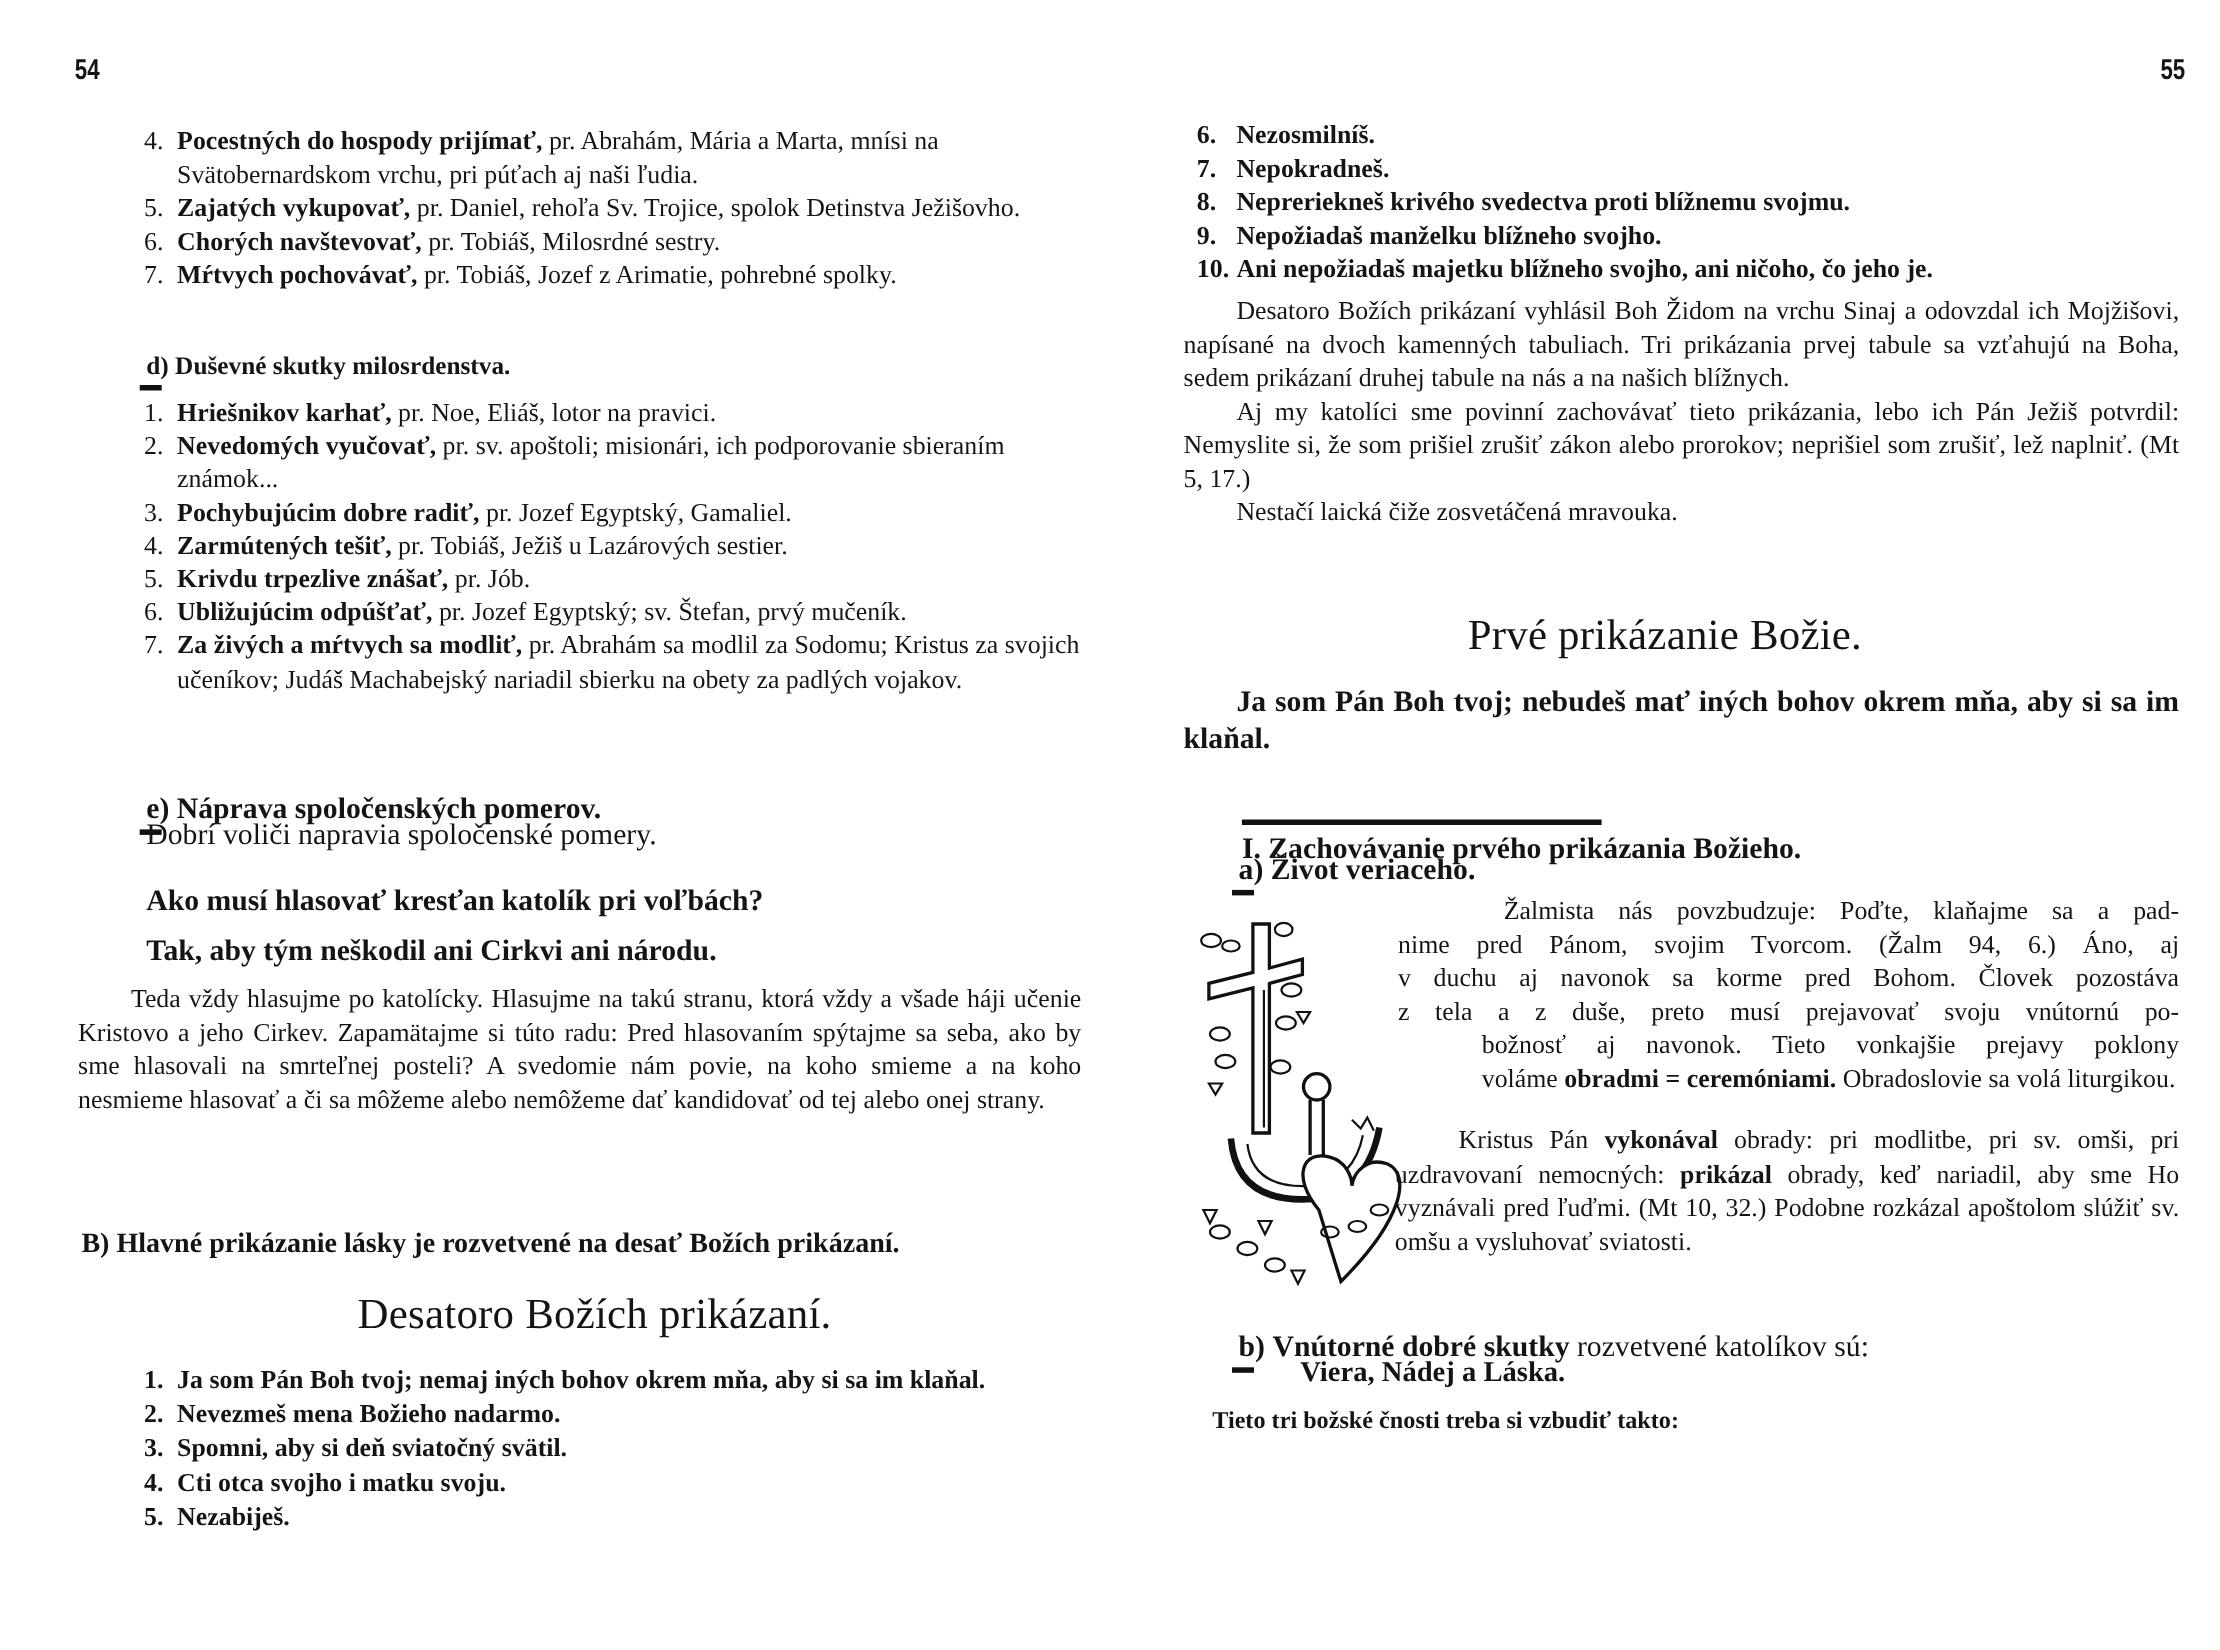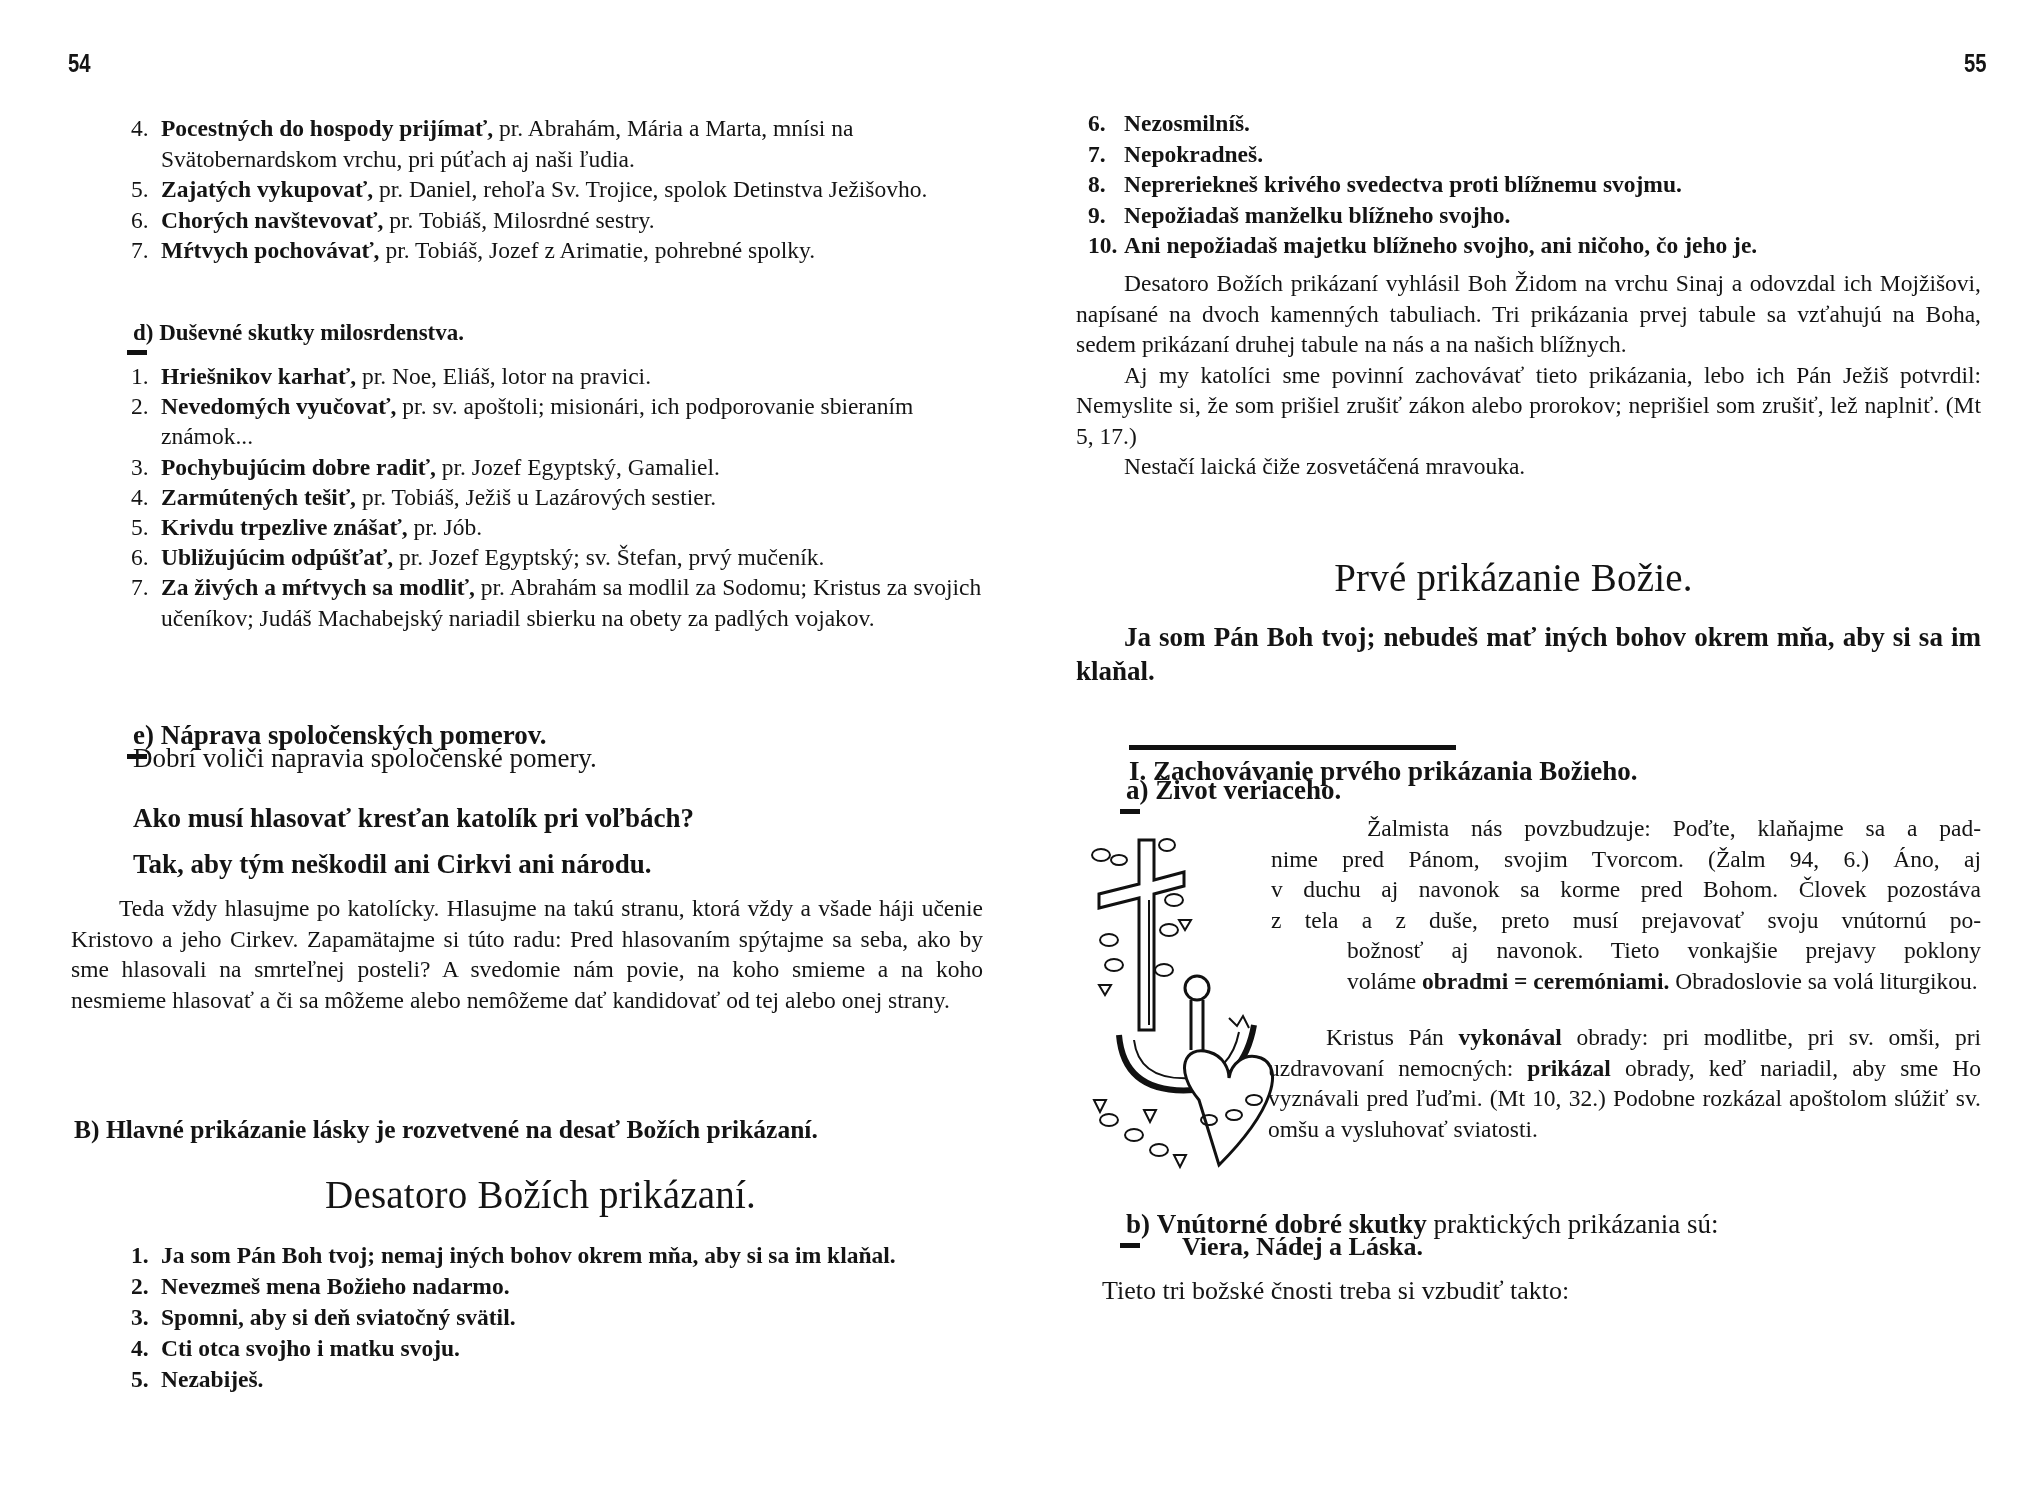--- a/index.html
+++ b/index.html
@@ -183,7 +183,7 @@
   <div class="sub-head abs" style="left:117px; top:1178px; font-size:27px; font-weight:normal;">
     <span class="b">b)</span>
     <span class="marker" style="bottom:-8px;"></span>
-    <span class="b">Vnútorné dobré skutky</span><span> praktických prikázania sú:</span>
+    <span class="b">Vnútorné dobré skutky</span><span> rozvetvené katolíkov sú:</span>
   </div>
 
   <div class="abs b" style="left:173px; top:1232px; font-size:26px;">Viera, Nádej a Láska.</div>

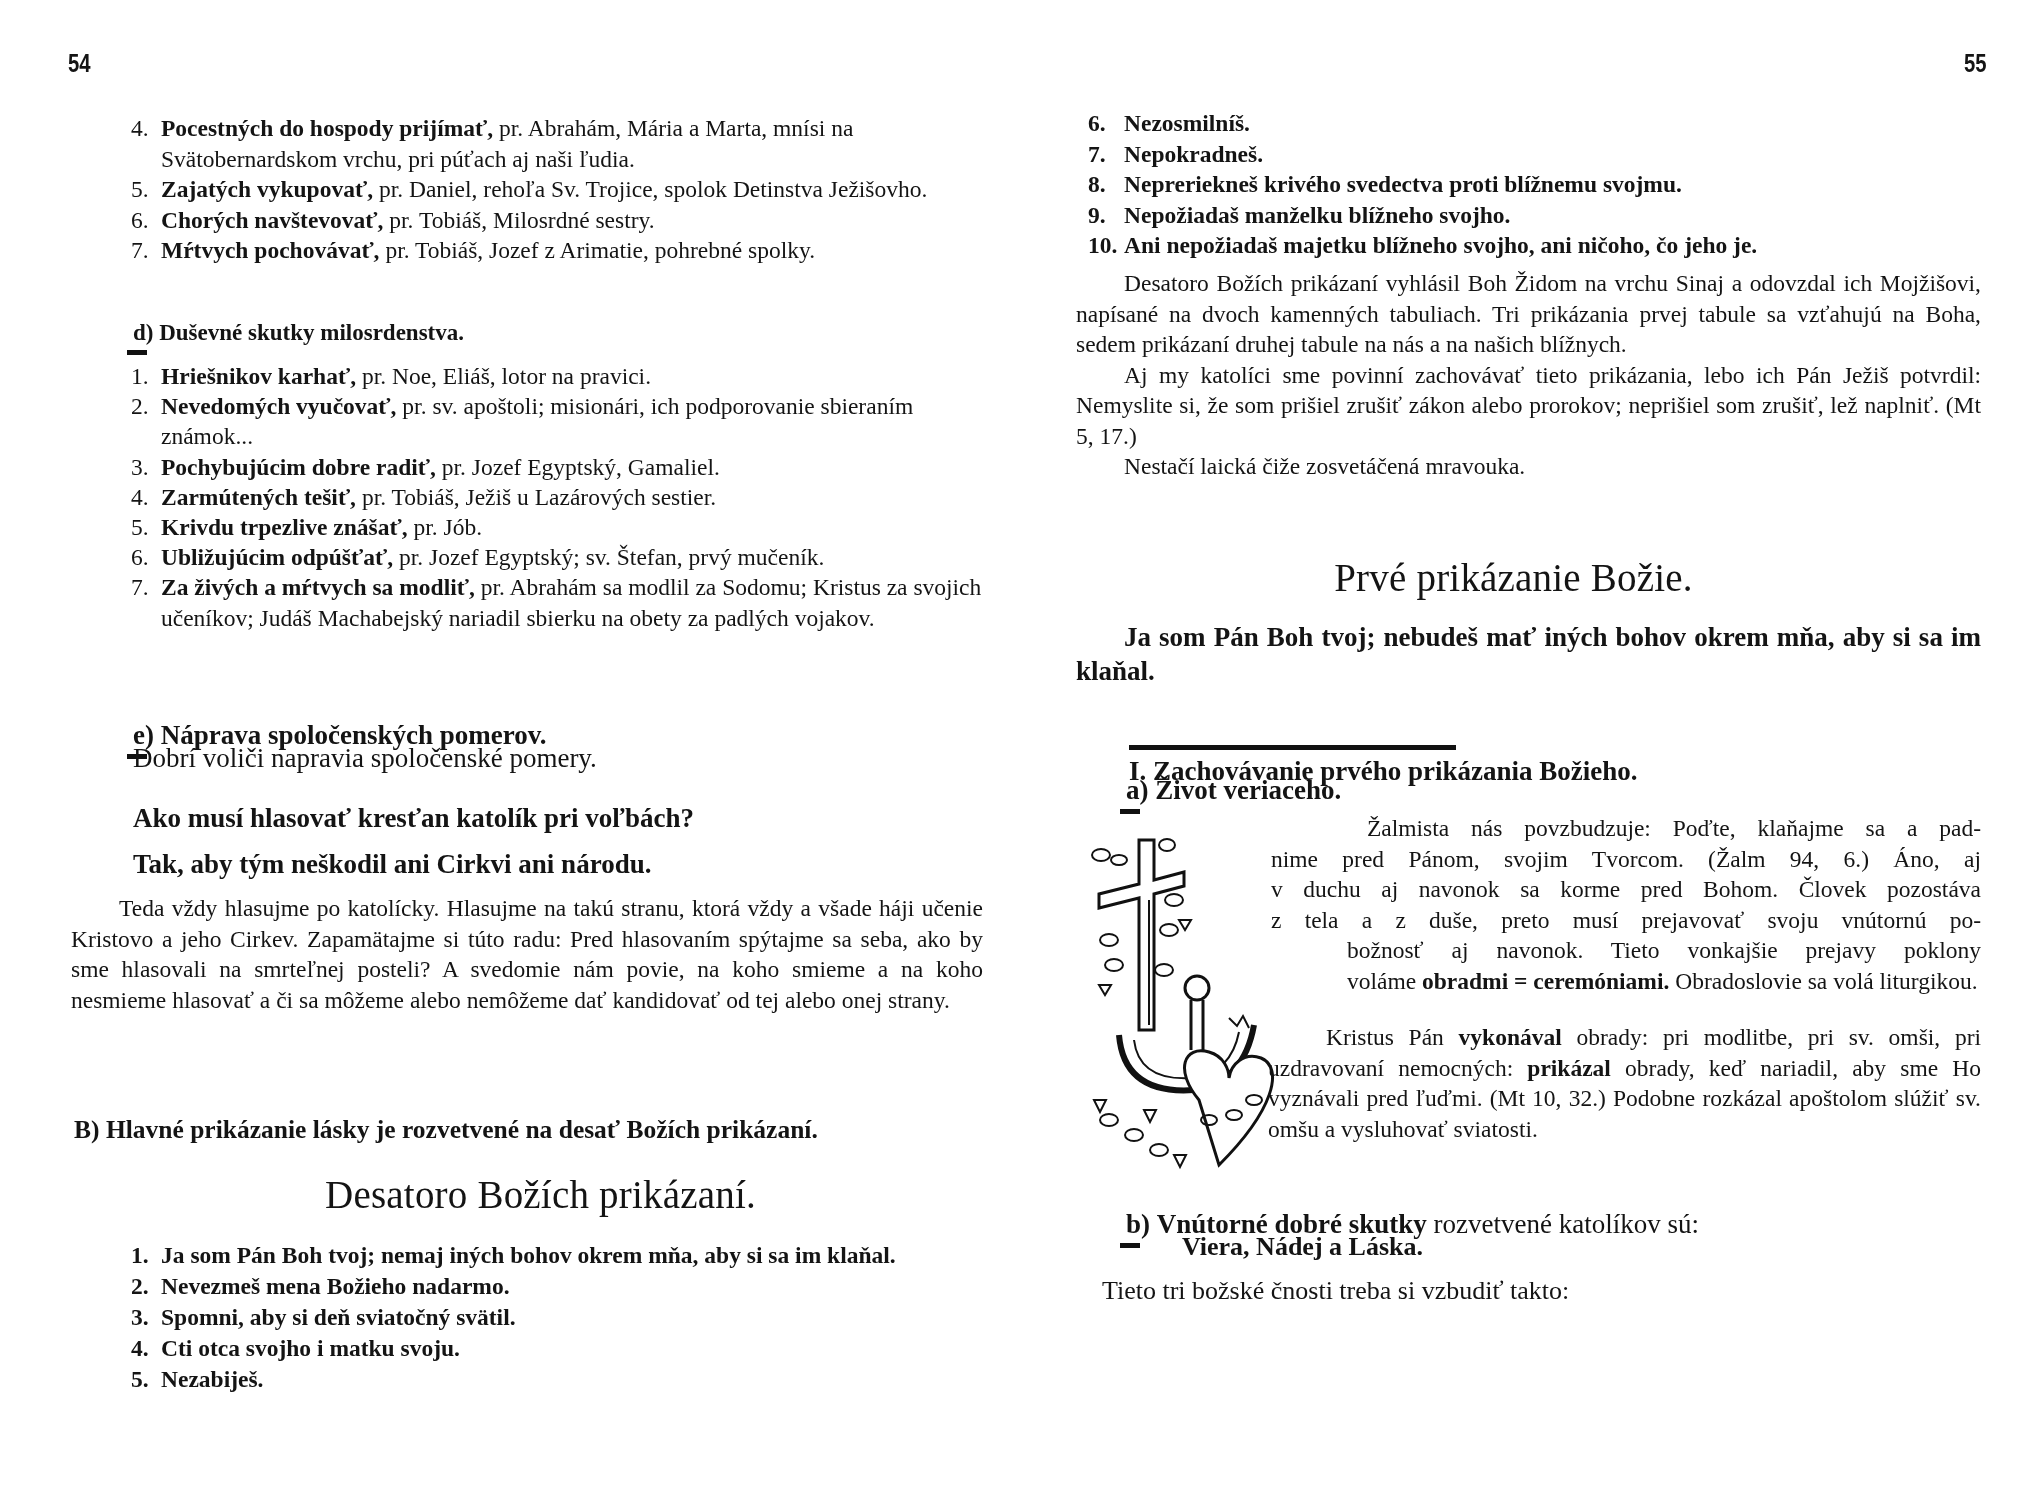--- a/index.html
+++ b/index.html
@@ -188,7 +188,7 @@
 
   <div class="abs b" style="left:173px; top:1232px; font-size:26px;">Viera, Nádej a Láska.</div>
 
-  <div class="abs txt" style="left:93px; top:1276px; font-size:26px;">Tieto tri božské čnosti treba si vzbudiť takto:</div>
+  <div class="abs txt" style="left:93px; top:1276px; font-size:22px;font-weight:bold;">Tieto tri božské čnosti treba si vzbudiť takto:</div>
 
 </div>
 

